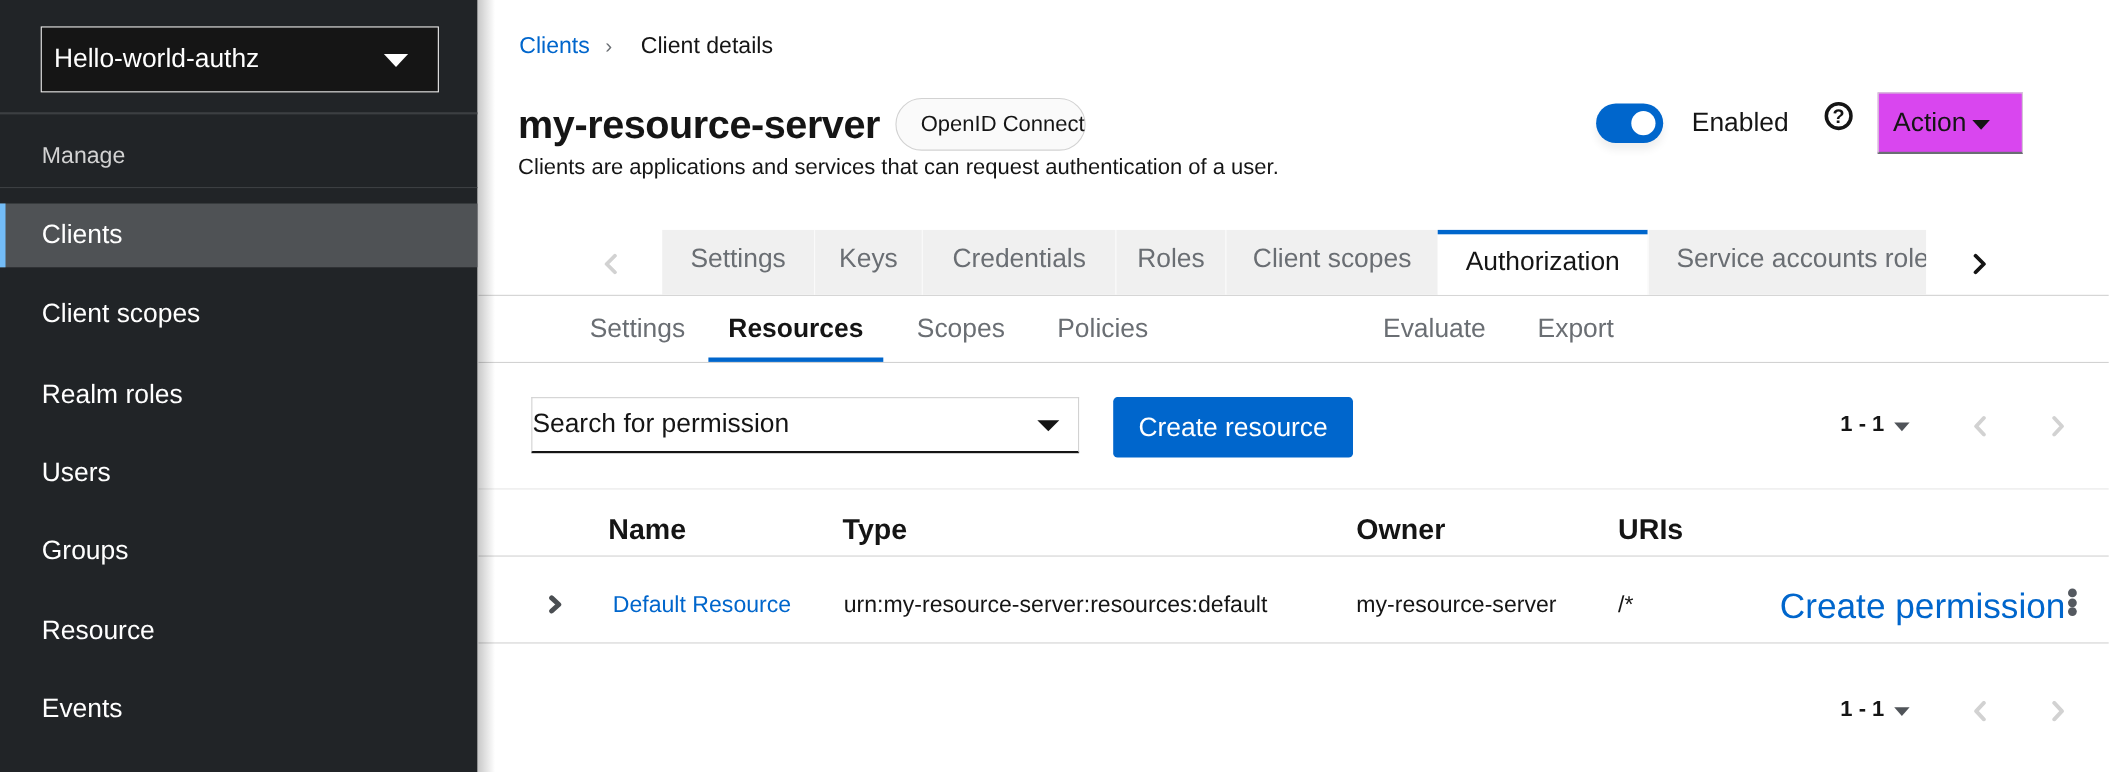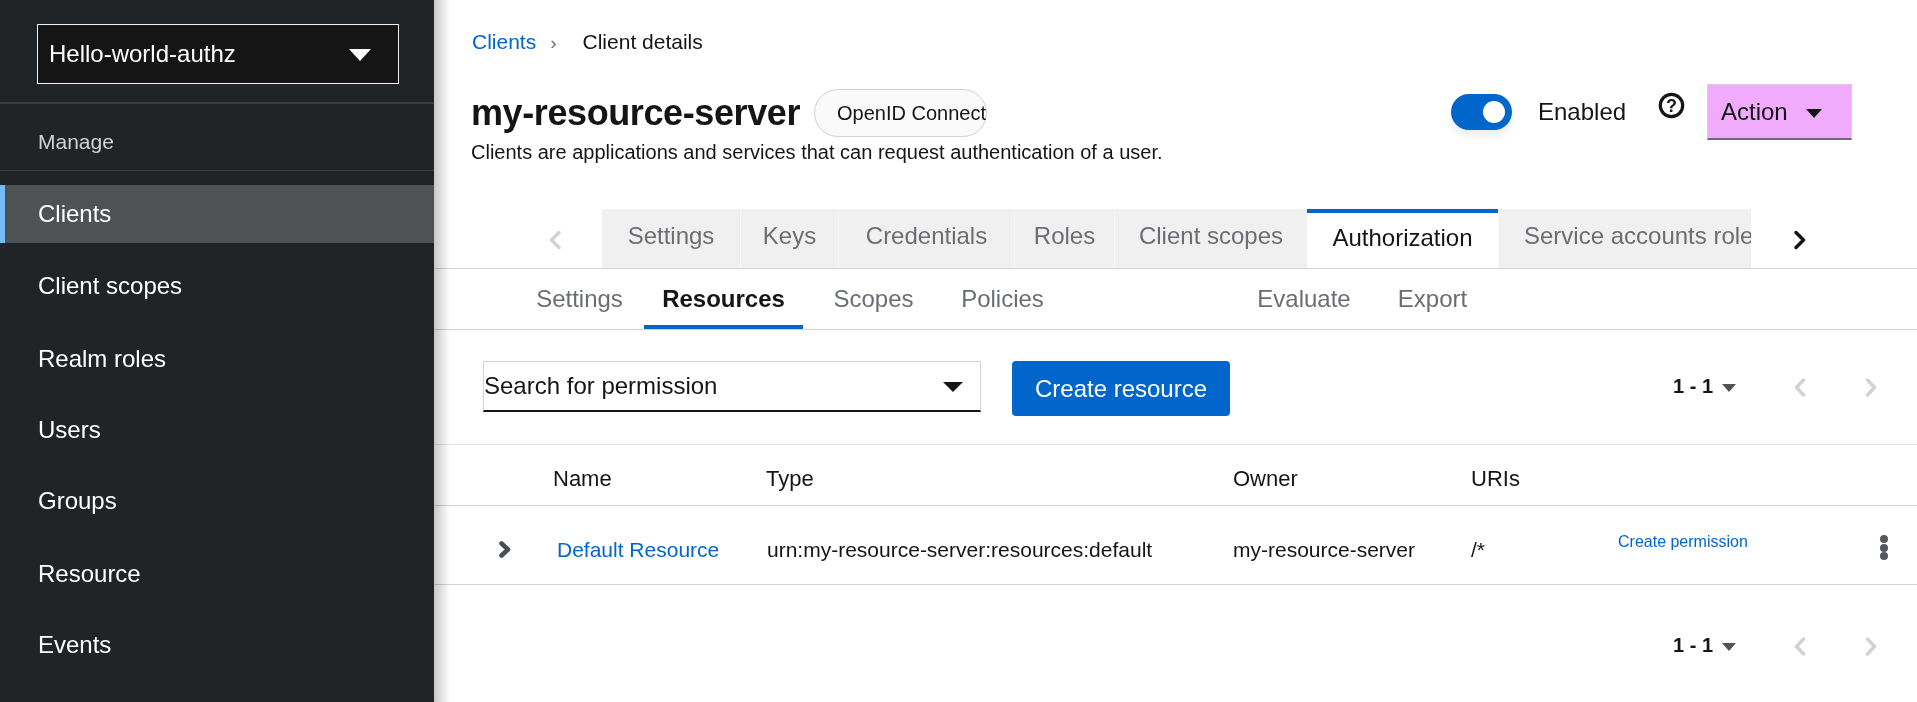--- a/index.html
+++ b/index.html
@@ -29,7 +29,7 @@
 #toggle{position:absolute;left:1451px;top:94px;width:61px;height:36px;border-radius:18px;background:#0066cc;box-shadow:0 6px 8px rgba(0,0,0,0.07)}
 #toggle .knob{position:absolute;right:7px;top:7px;width:22px;height:22px;border-radius:50%;background:#fff}
 #enabled{position:absolute;left:1538px;top:98px;font-size:24px}
-#actionbtn{position:absolute;left:1707px;top:84px;width:145px;height:56px;background:#f0abfc;border:1px solid #d2d2d2;border-bottom:2px solid #6a6e73;font-size:24px;line-height:53px;padding-left:13px}
+#actionbtn{position:absolute;left:1707px;top:84px;width:132px;height:56px;background:#d946ef;border:1px solid #d2d2d2;border-bottom:2px solid #6a6e73;font-size:24px;line-height:53px;padding-left:13px}
 #actionbtn .caret{position:absolute;right:21px;top:23px}
 
 #tabstrip{position:absolute;left:435px;top:209px;width:1482px;height:60px;border-bottom:1px solid #d2d2d2}

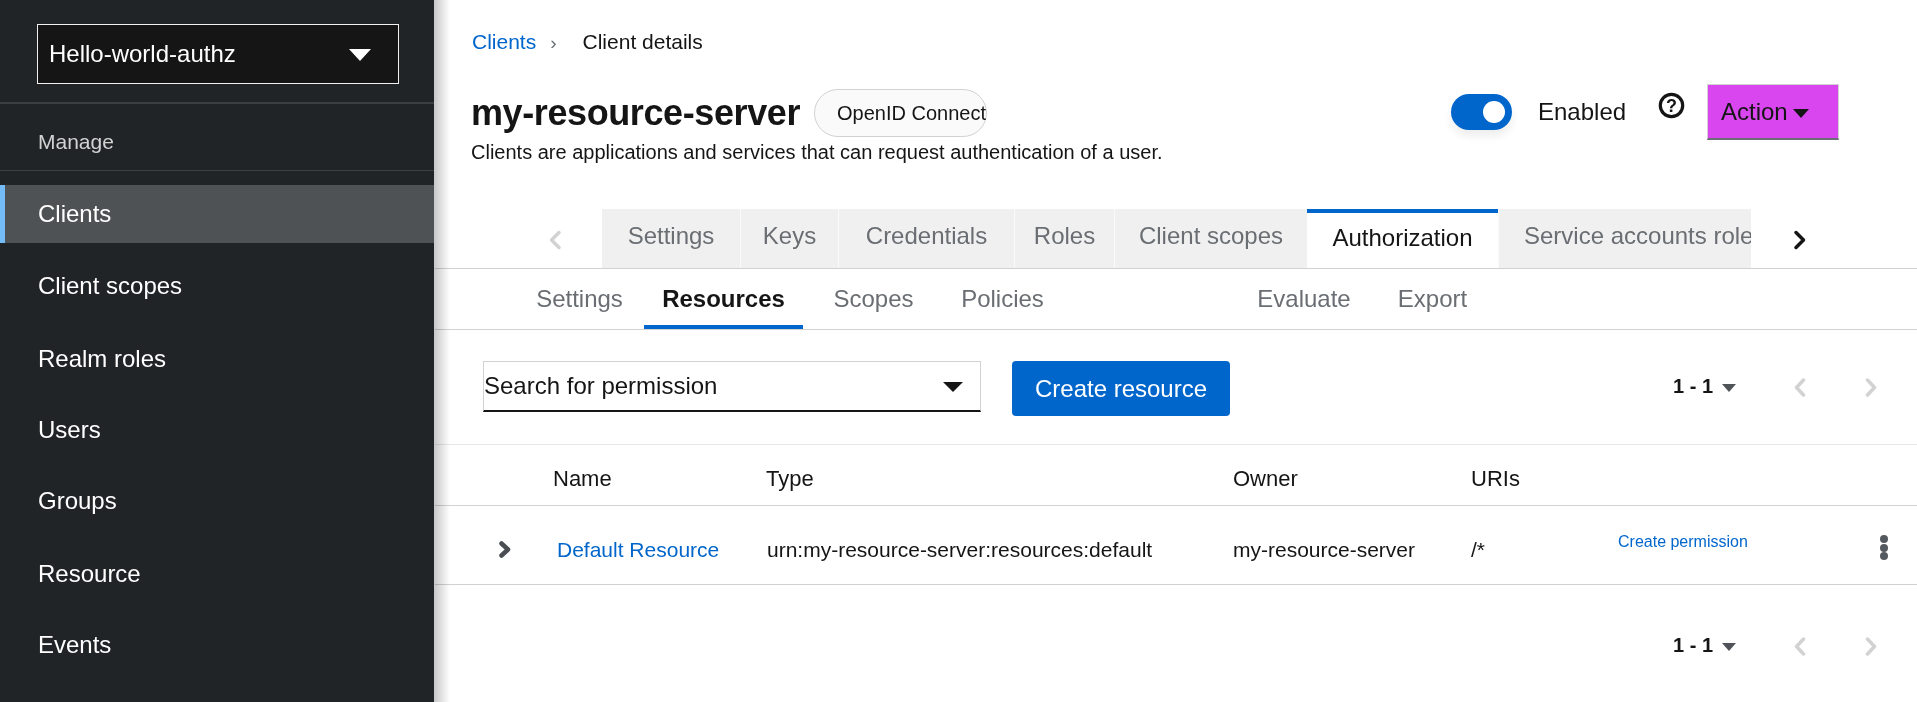--- a/index.html
+++ b/index.html
@@ -52,7 +52,7 @@
 .chevmid{stroke:#4a4e52;stroke-width:4.5}
 
 .hline{position:absolute;left:435px;width:1482px;height:1px;background:#d2d2d2}
-.th{position:absolute;font-size:22px;font-weight:normal}
+.th{position:absolute;font-size:26px;font-weight:bold}
 .td{position:absolute;font-size:21px}
 .td a{color:#0066cc;text-decoration:none}
 .biglink{position:absolute;font-size:16px;color:#0066cc}

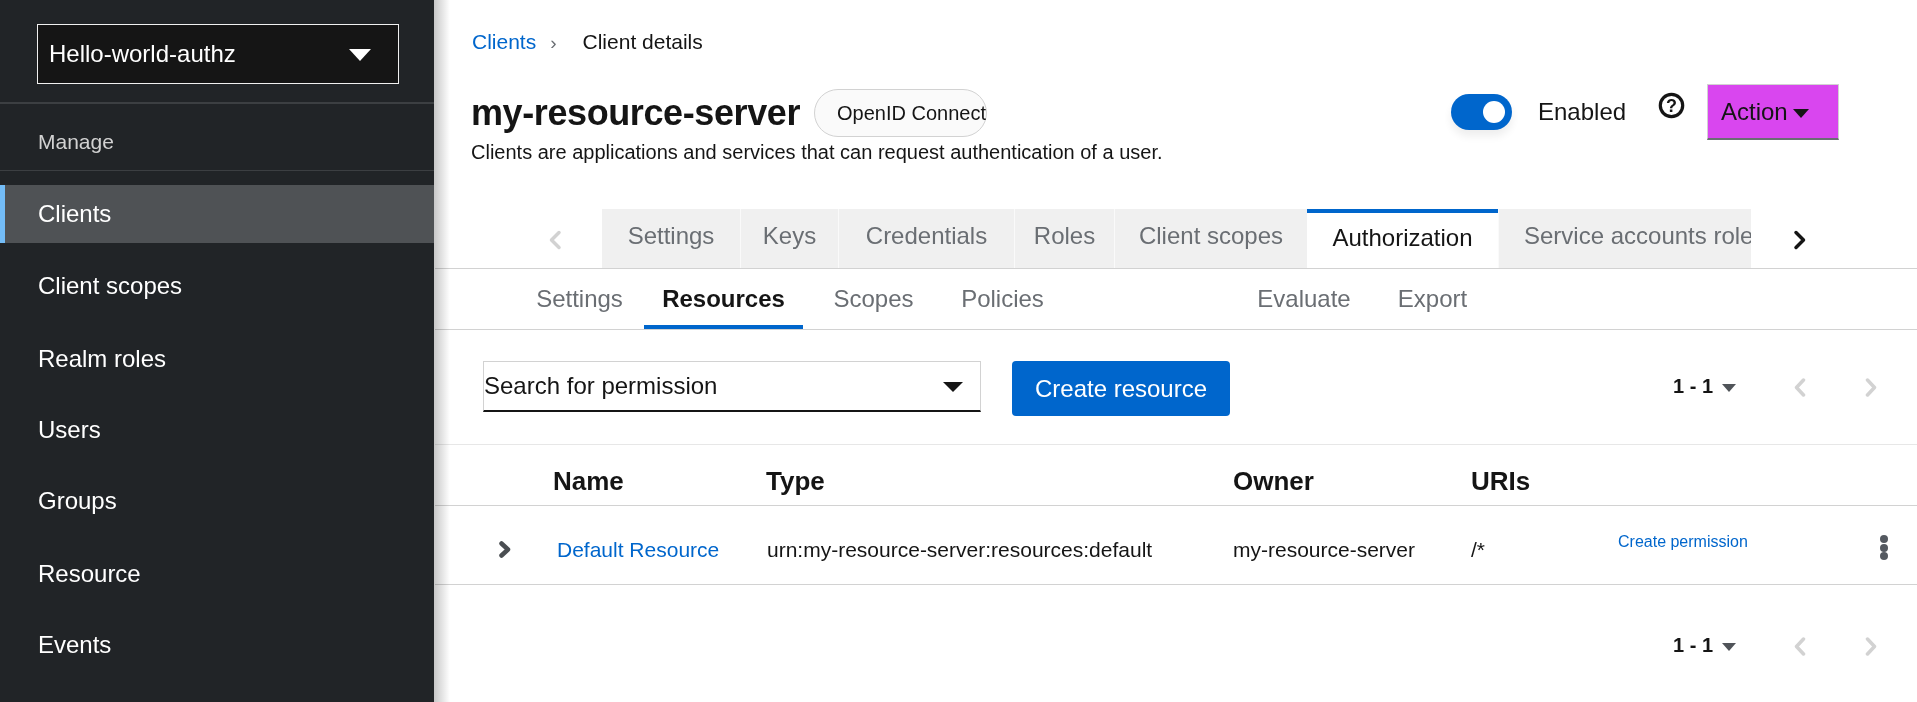--- a/index.html
+++ b/index.html
@@ -55,7 +55,7 @@
 .th{position:absolute;font-size:26px;font-weight:bold}
 .td{position:absolute;font-size:21px}
 .td a{color:#0066cc;text-decoration:none}
-.biglink{position:absolute;font-size:16px;color:#0066cc}
+.biglink{position:absolute;font-size:32px;color:#0066cc}
 .kdot{position:absolute;left:1880px;width:8px;height:8px;border-radius:50%;background:#545960}
 </style>
 </head>

